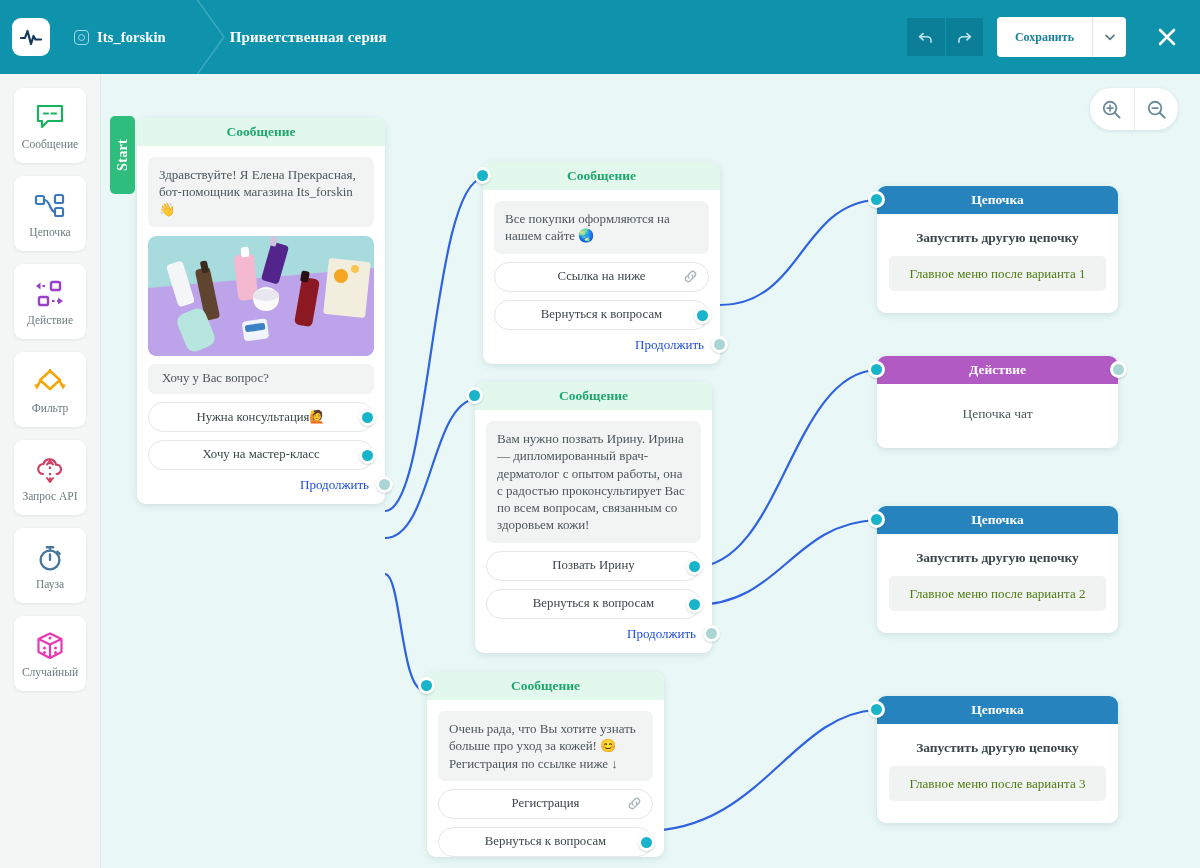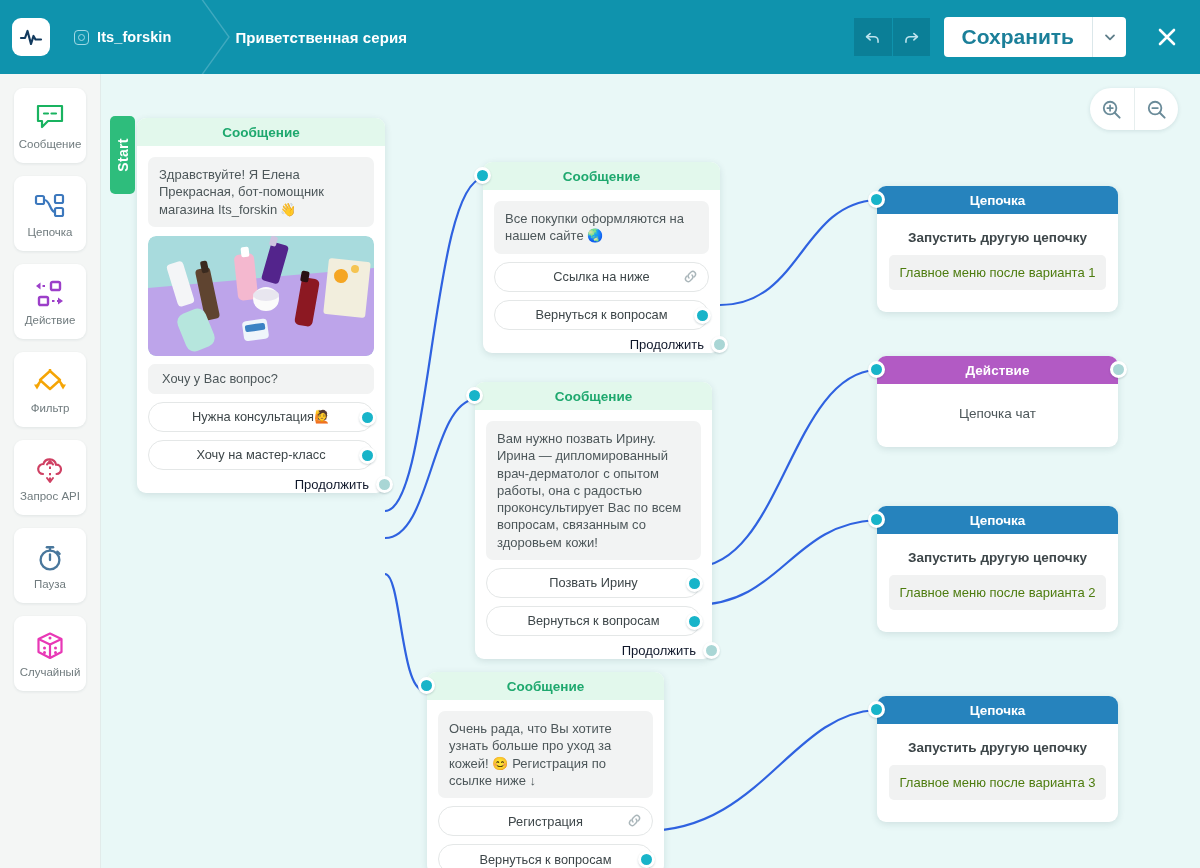--- a/index.html
+++ b/index.html
@@ -9,7 +9,7 @@
     overflow: hidden;
     background: #eaf8f8;
   }
-  #app { position: relative; width: 1200px; height: 868px; }
+  #app { position: relative; width: 1200px; height: 868px; font-family: Liberation Serif, serif; }
 
   
   #header {

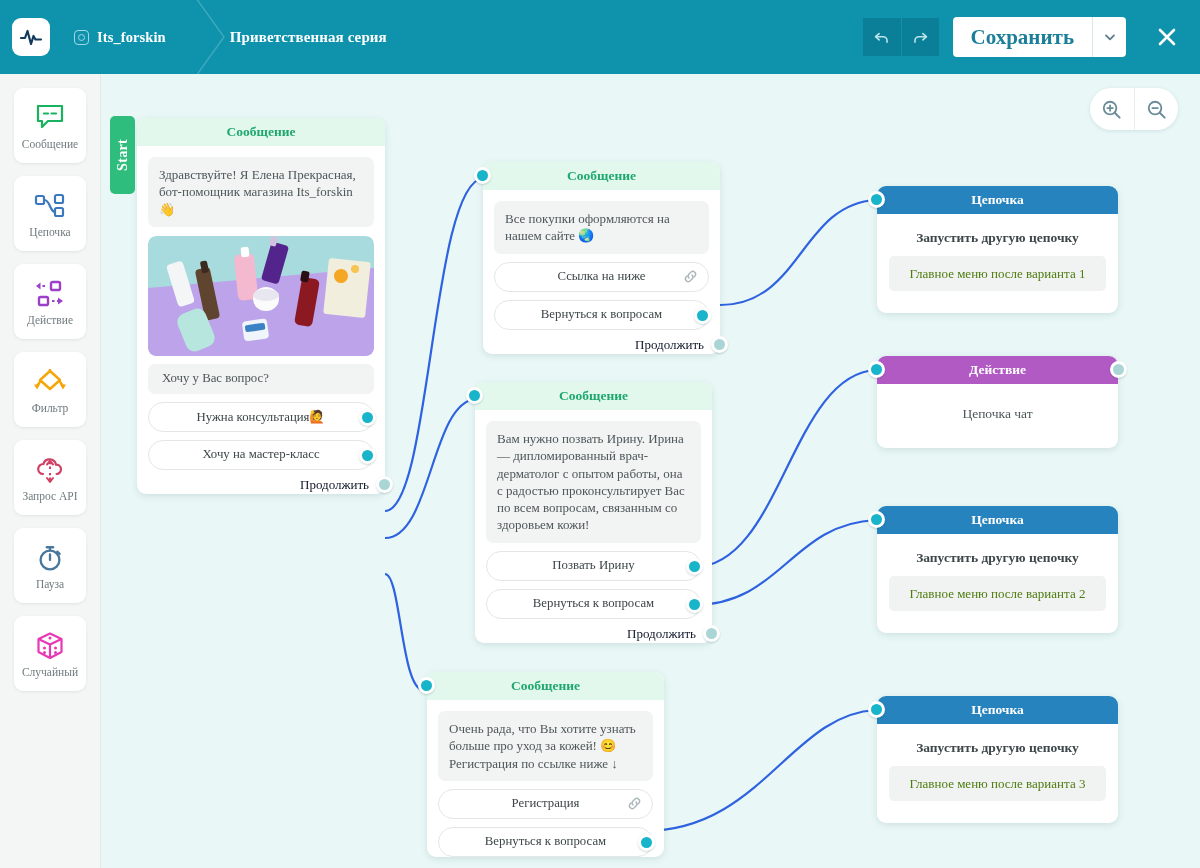--- a/index.html
+++ b/index.html
@@ -50,7 +50,7 @@
   }
   .save-btn {
     padding: 0 18px; display: flex; align-items: center; color: #1b7f99;
-    font-size: 21px; font-weight: bold; cursor: pointer;
+    font-size: 12px; font-weight: bold; cursor: pointer;
   }
   .save-caret {
     width: 34px; display: flex; align-items: center; justify-content: center;

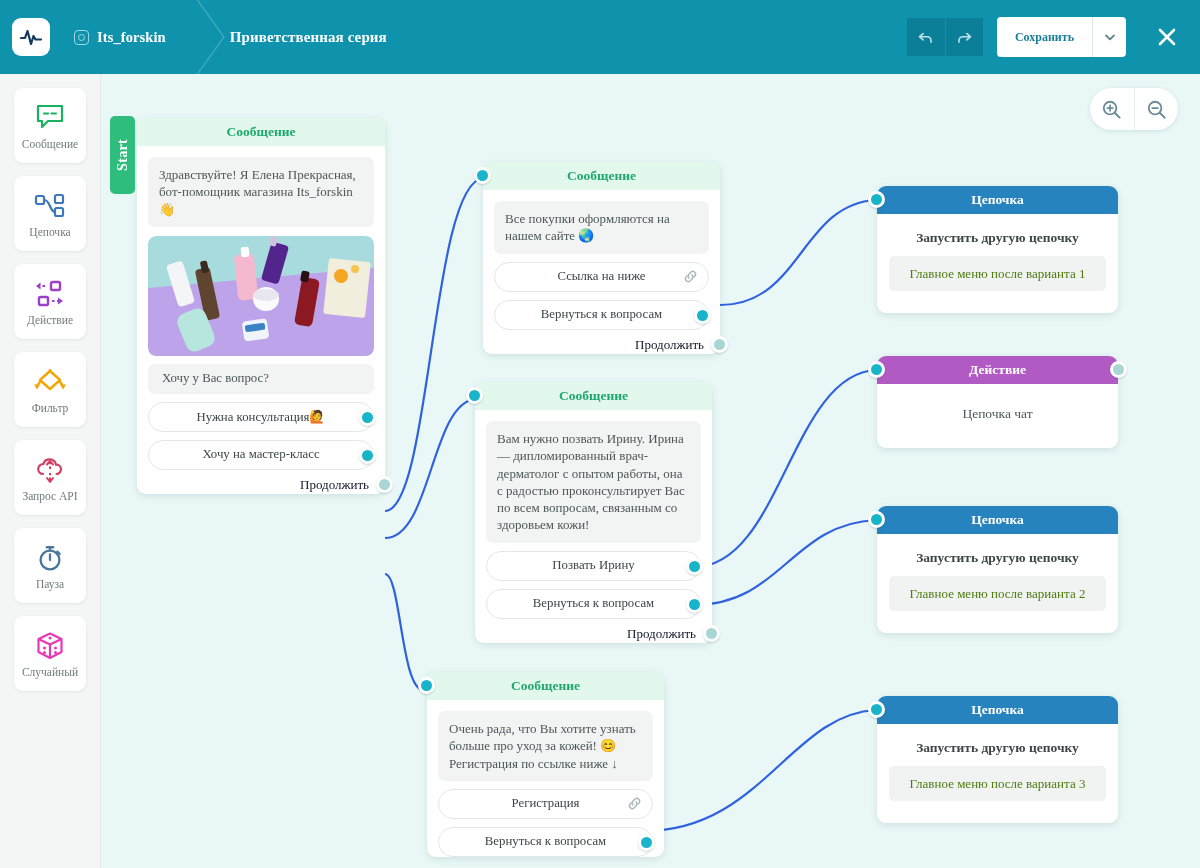--- a/index.html
+++ b/index.html
@@ -130,7 +130,7 @@
 
   .cont {
     display: flex; align-items: center; justify-content: flex-end;
-    padding: 7px 16px 1px 0; font-size: 13px; color: #0f172a;
+    padding: 7px 16px 11px 0; font-size: 13px; color: #1d4ed8;
   }
 
   .chain-title {

